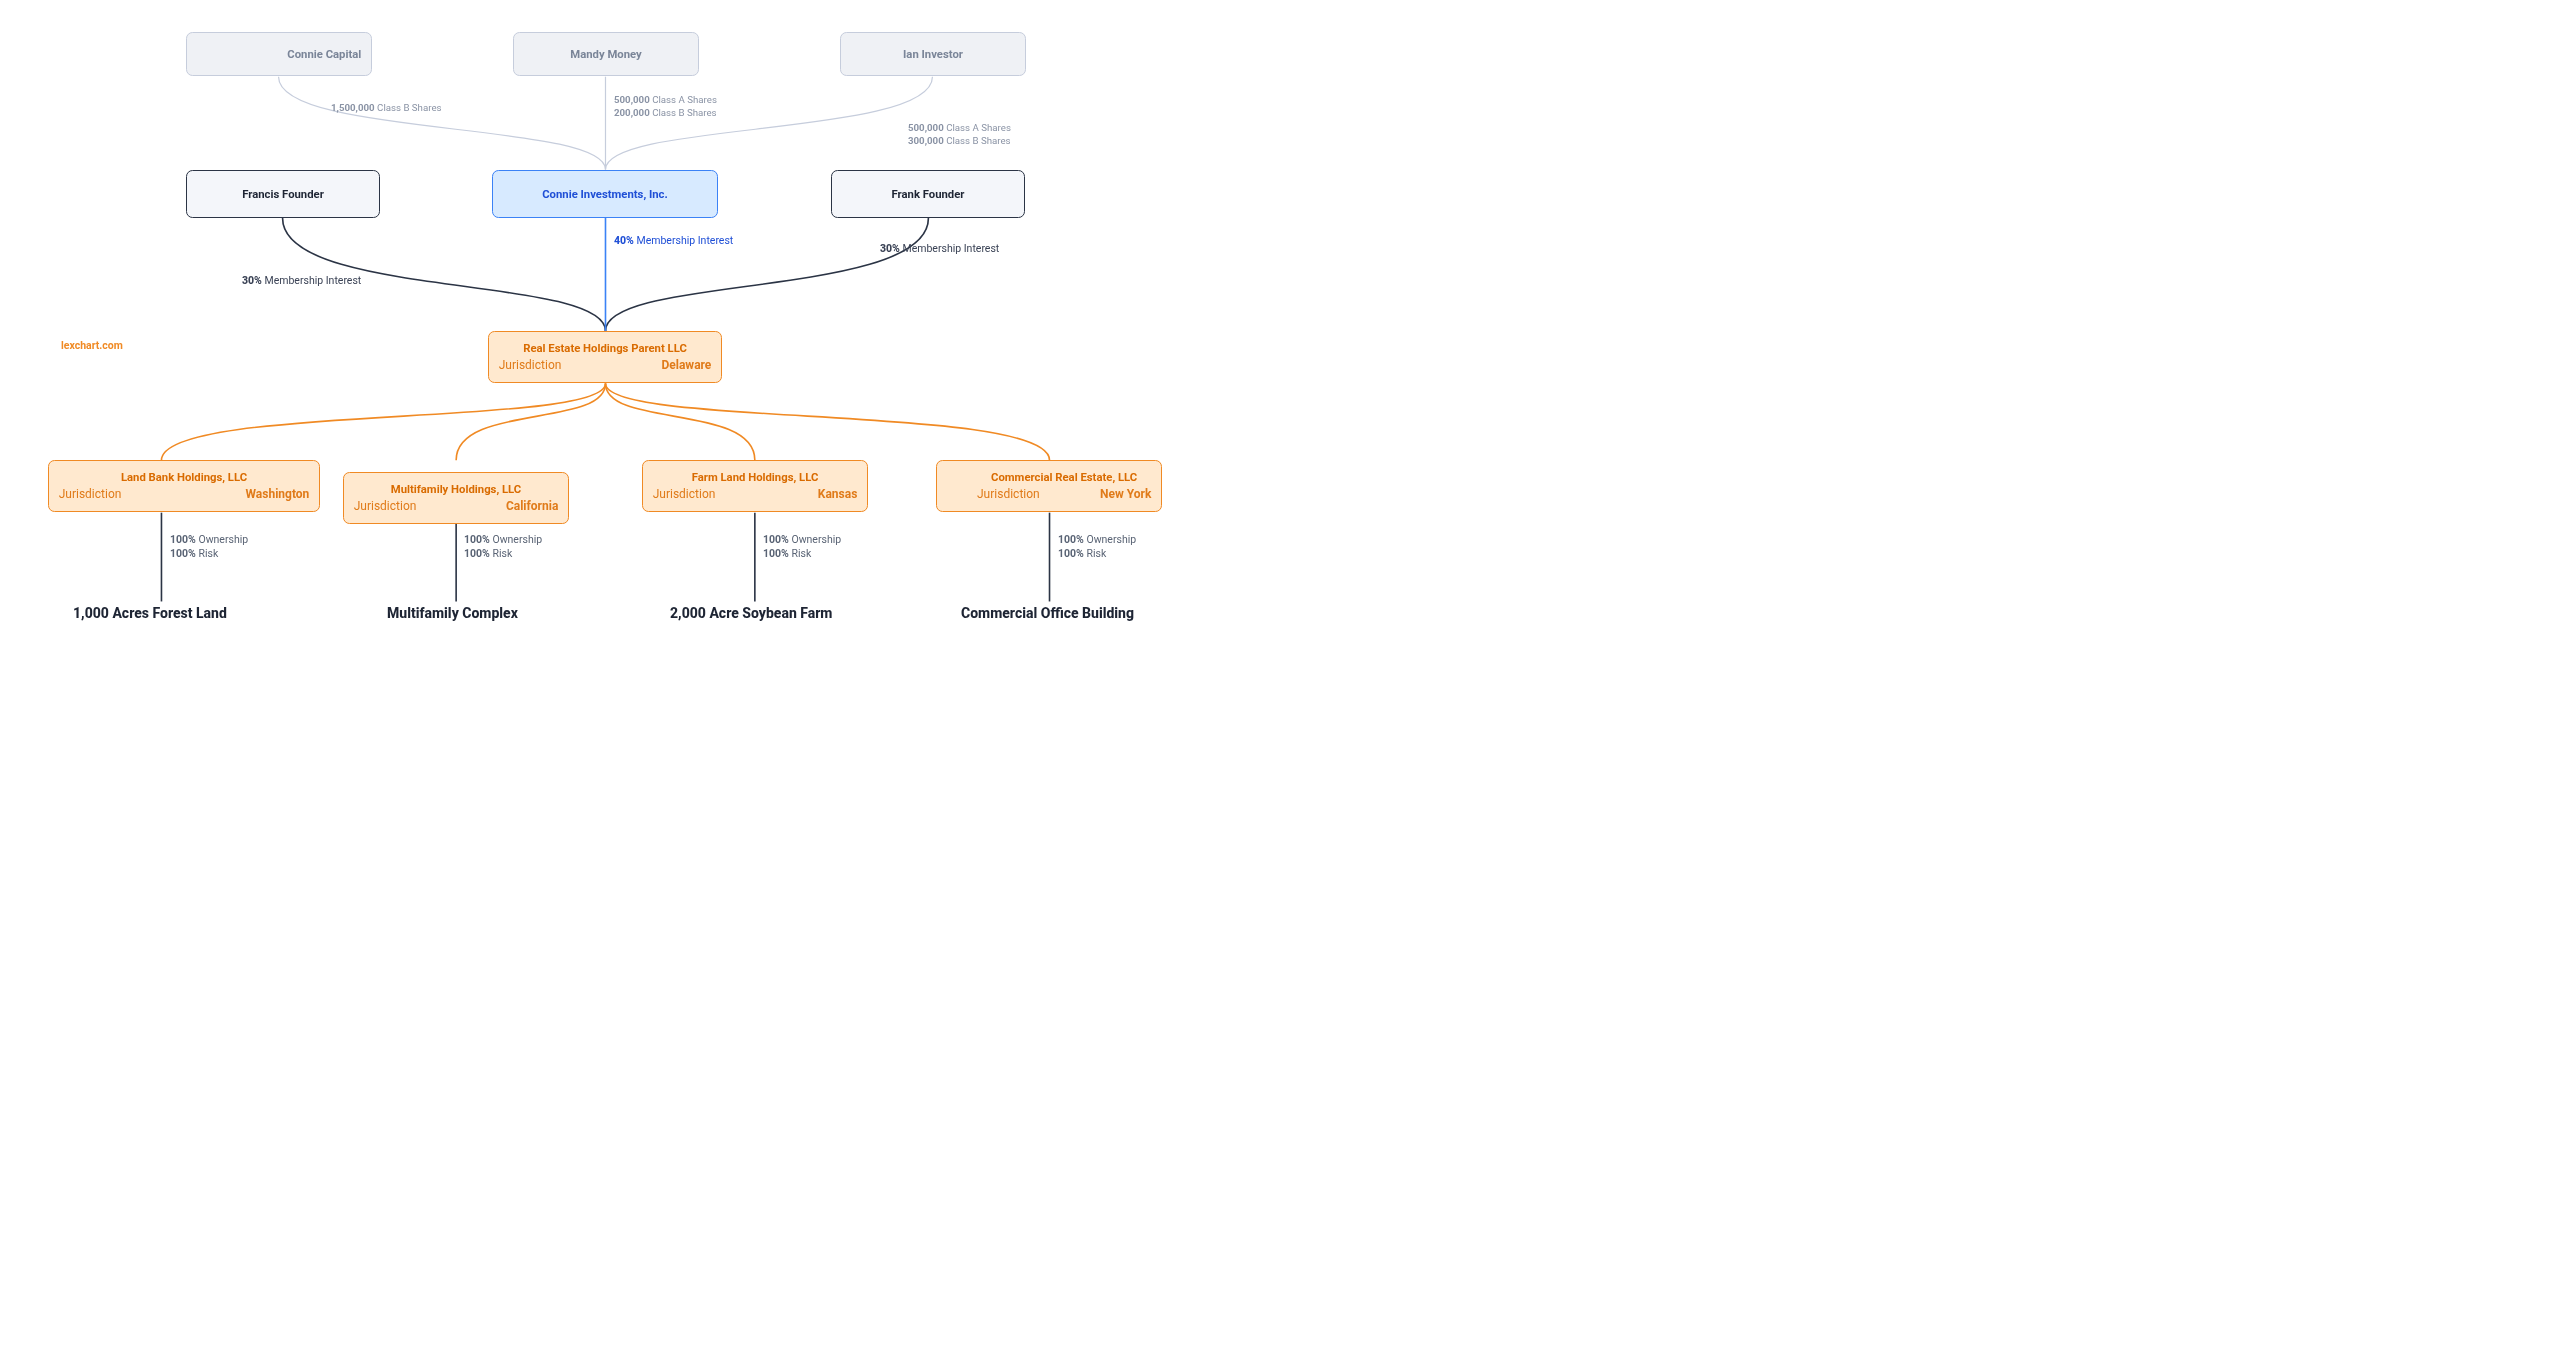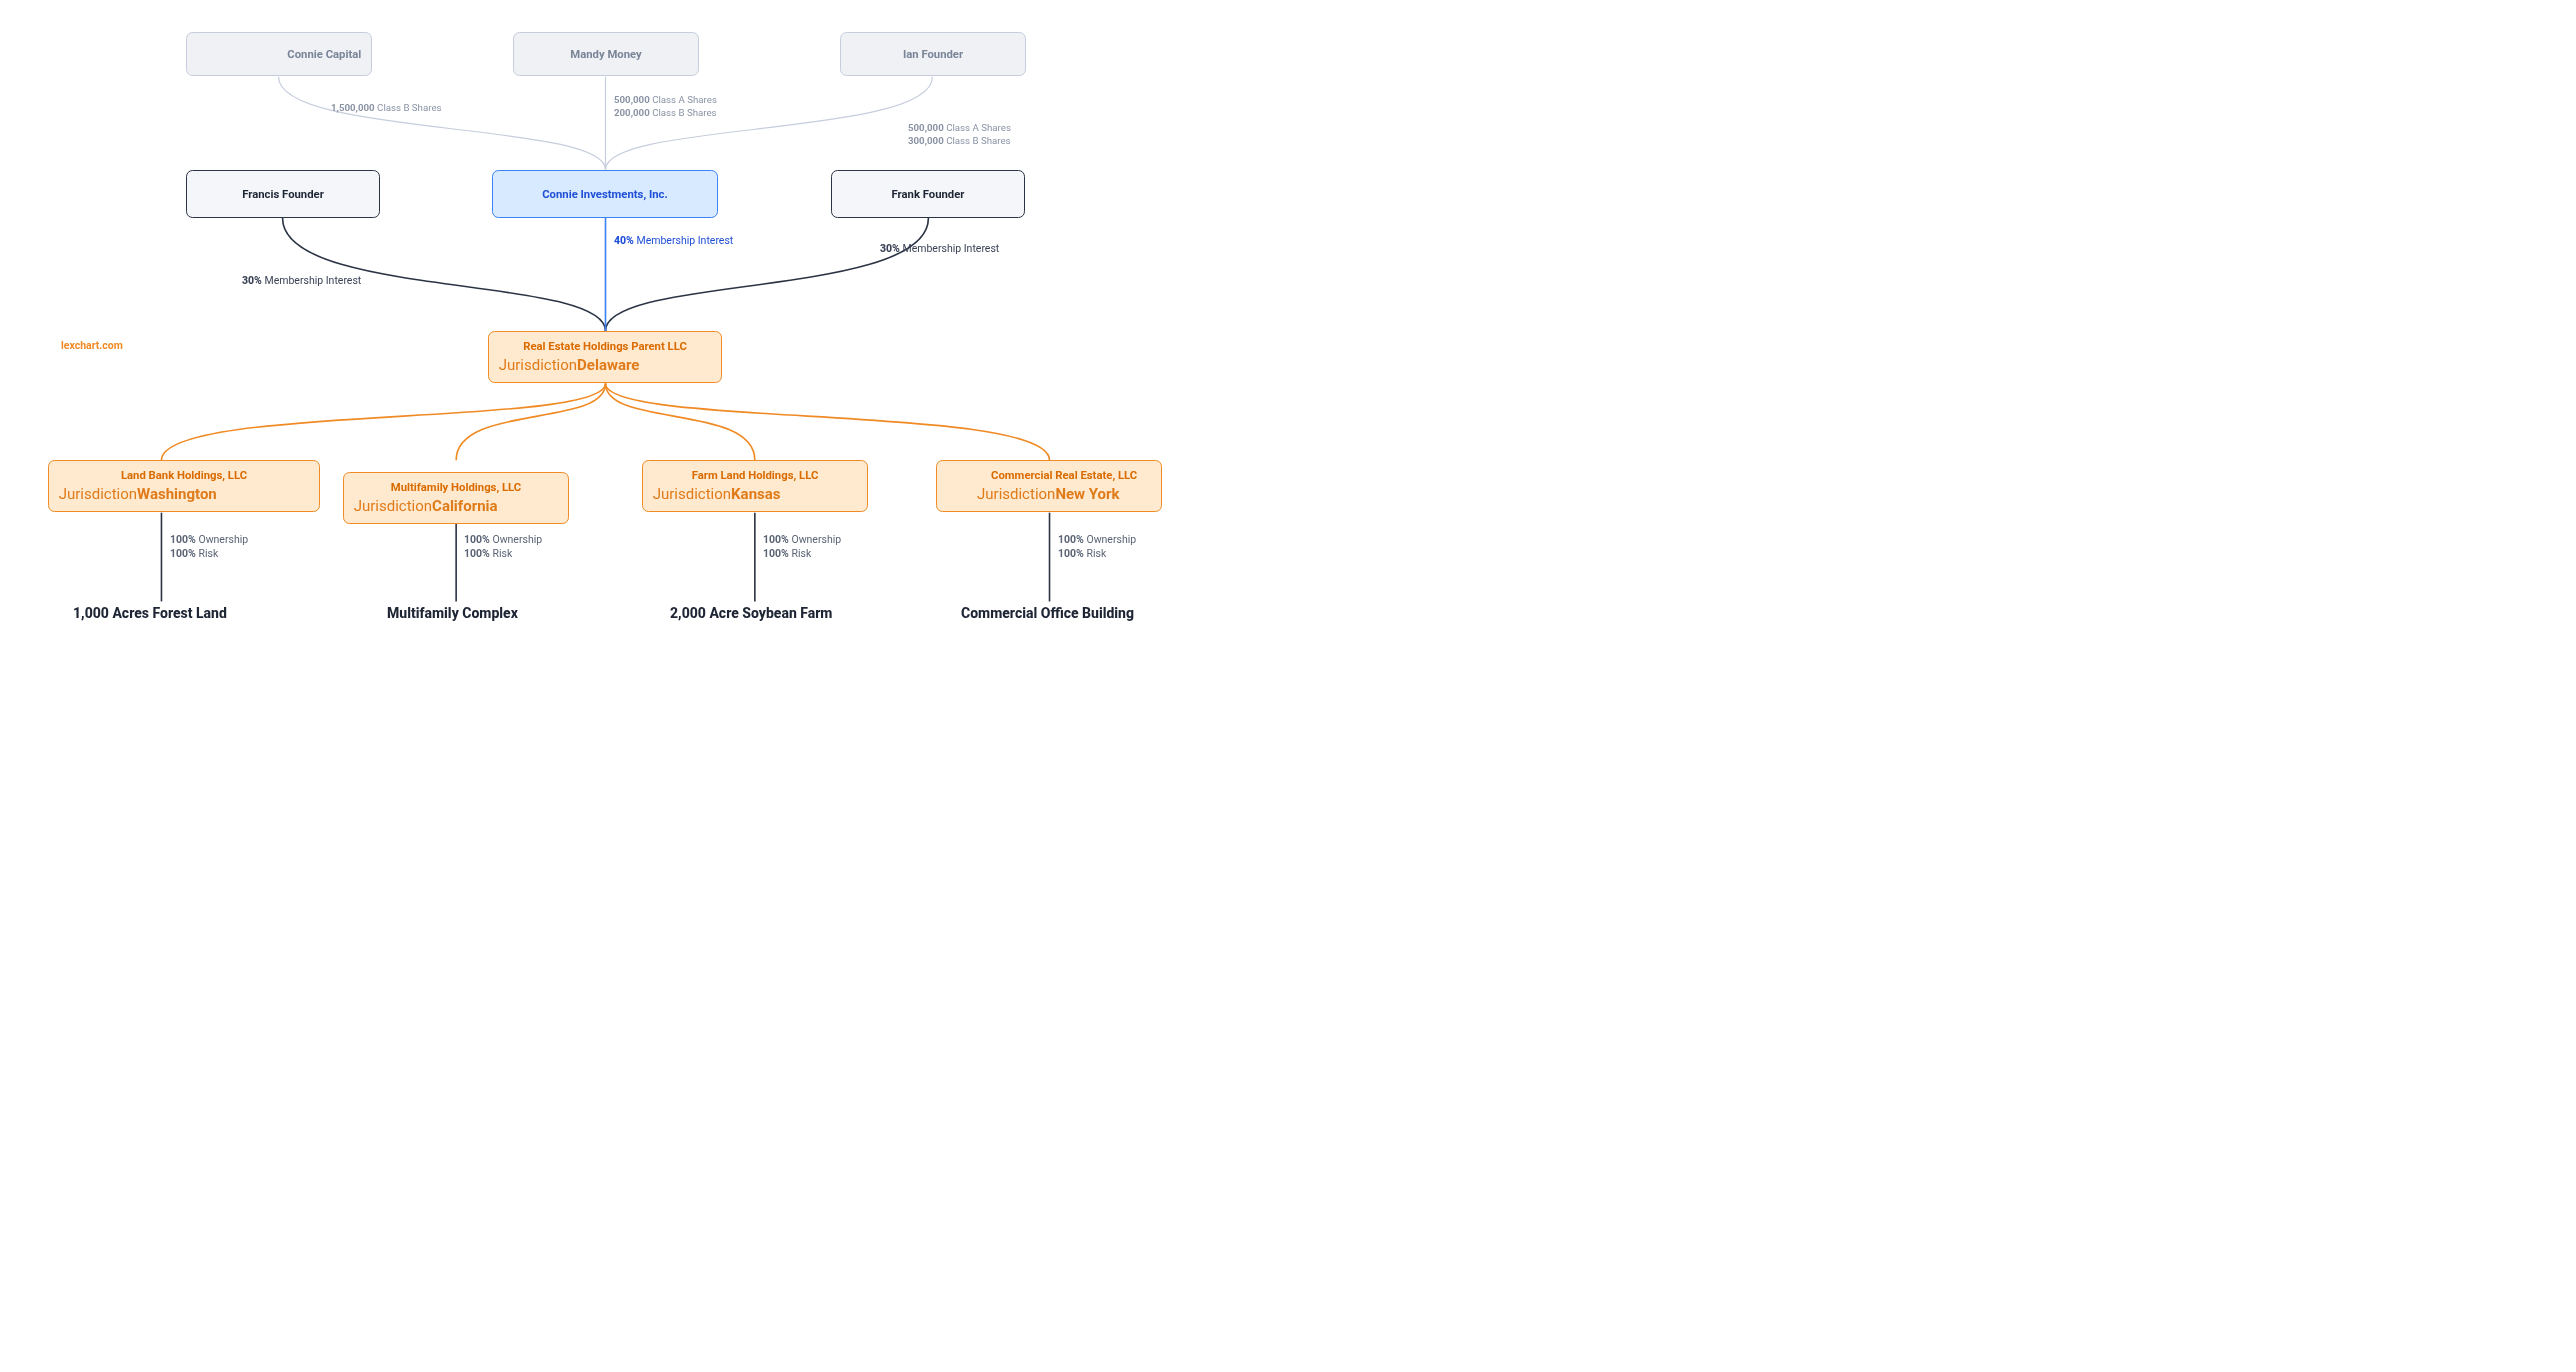--- a/index.html
+++ b/index.html
@@ -75,7 +75,7 @@
     <span class="title">Mandy Money</span>
   </div>
   <div class="node investor" style="left:840px;top:32px;width:186px;height:44px;">
-    <span class="title">Ian Founder</span>
+    <span class="title">Ian Investor</span>
   </div>
 
   <div class="share-lbl" style="left:331px;top:101px;">

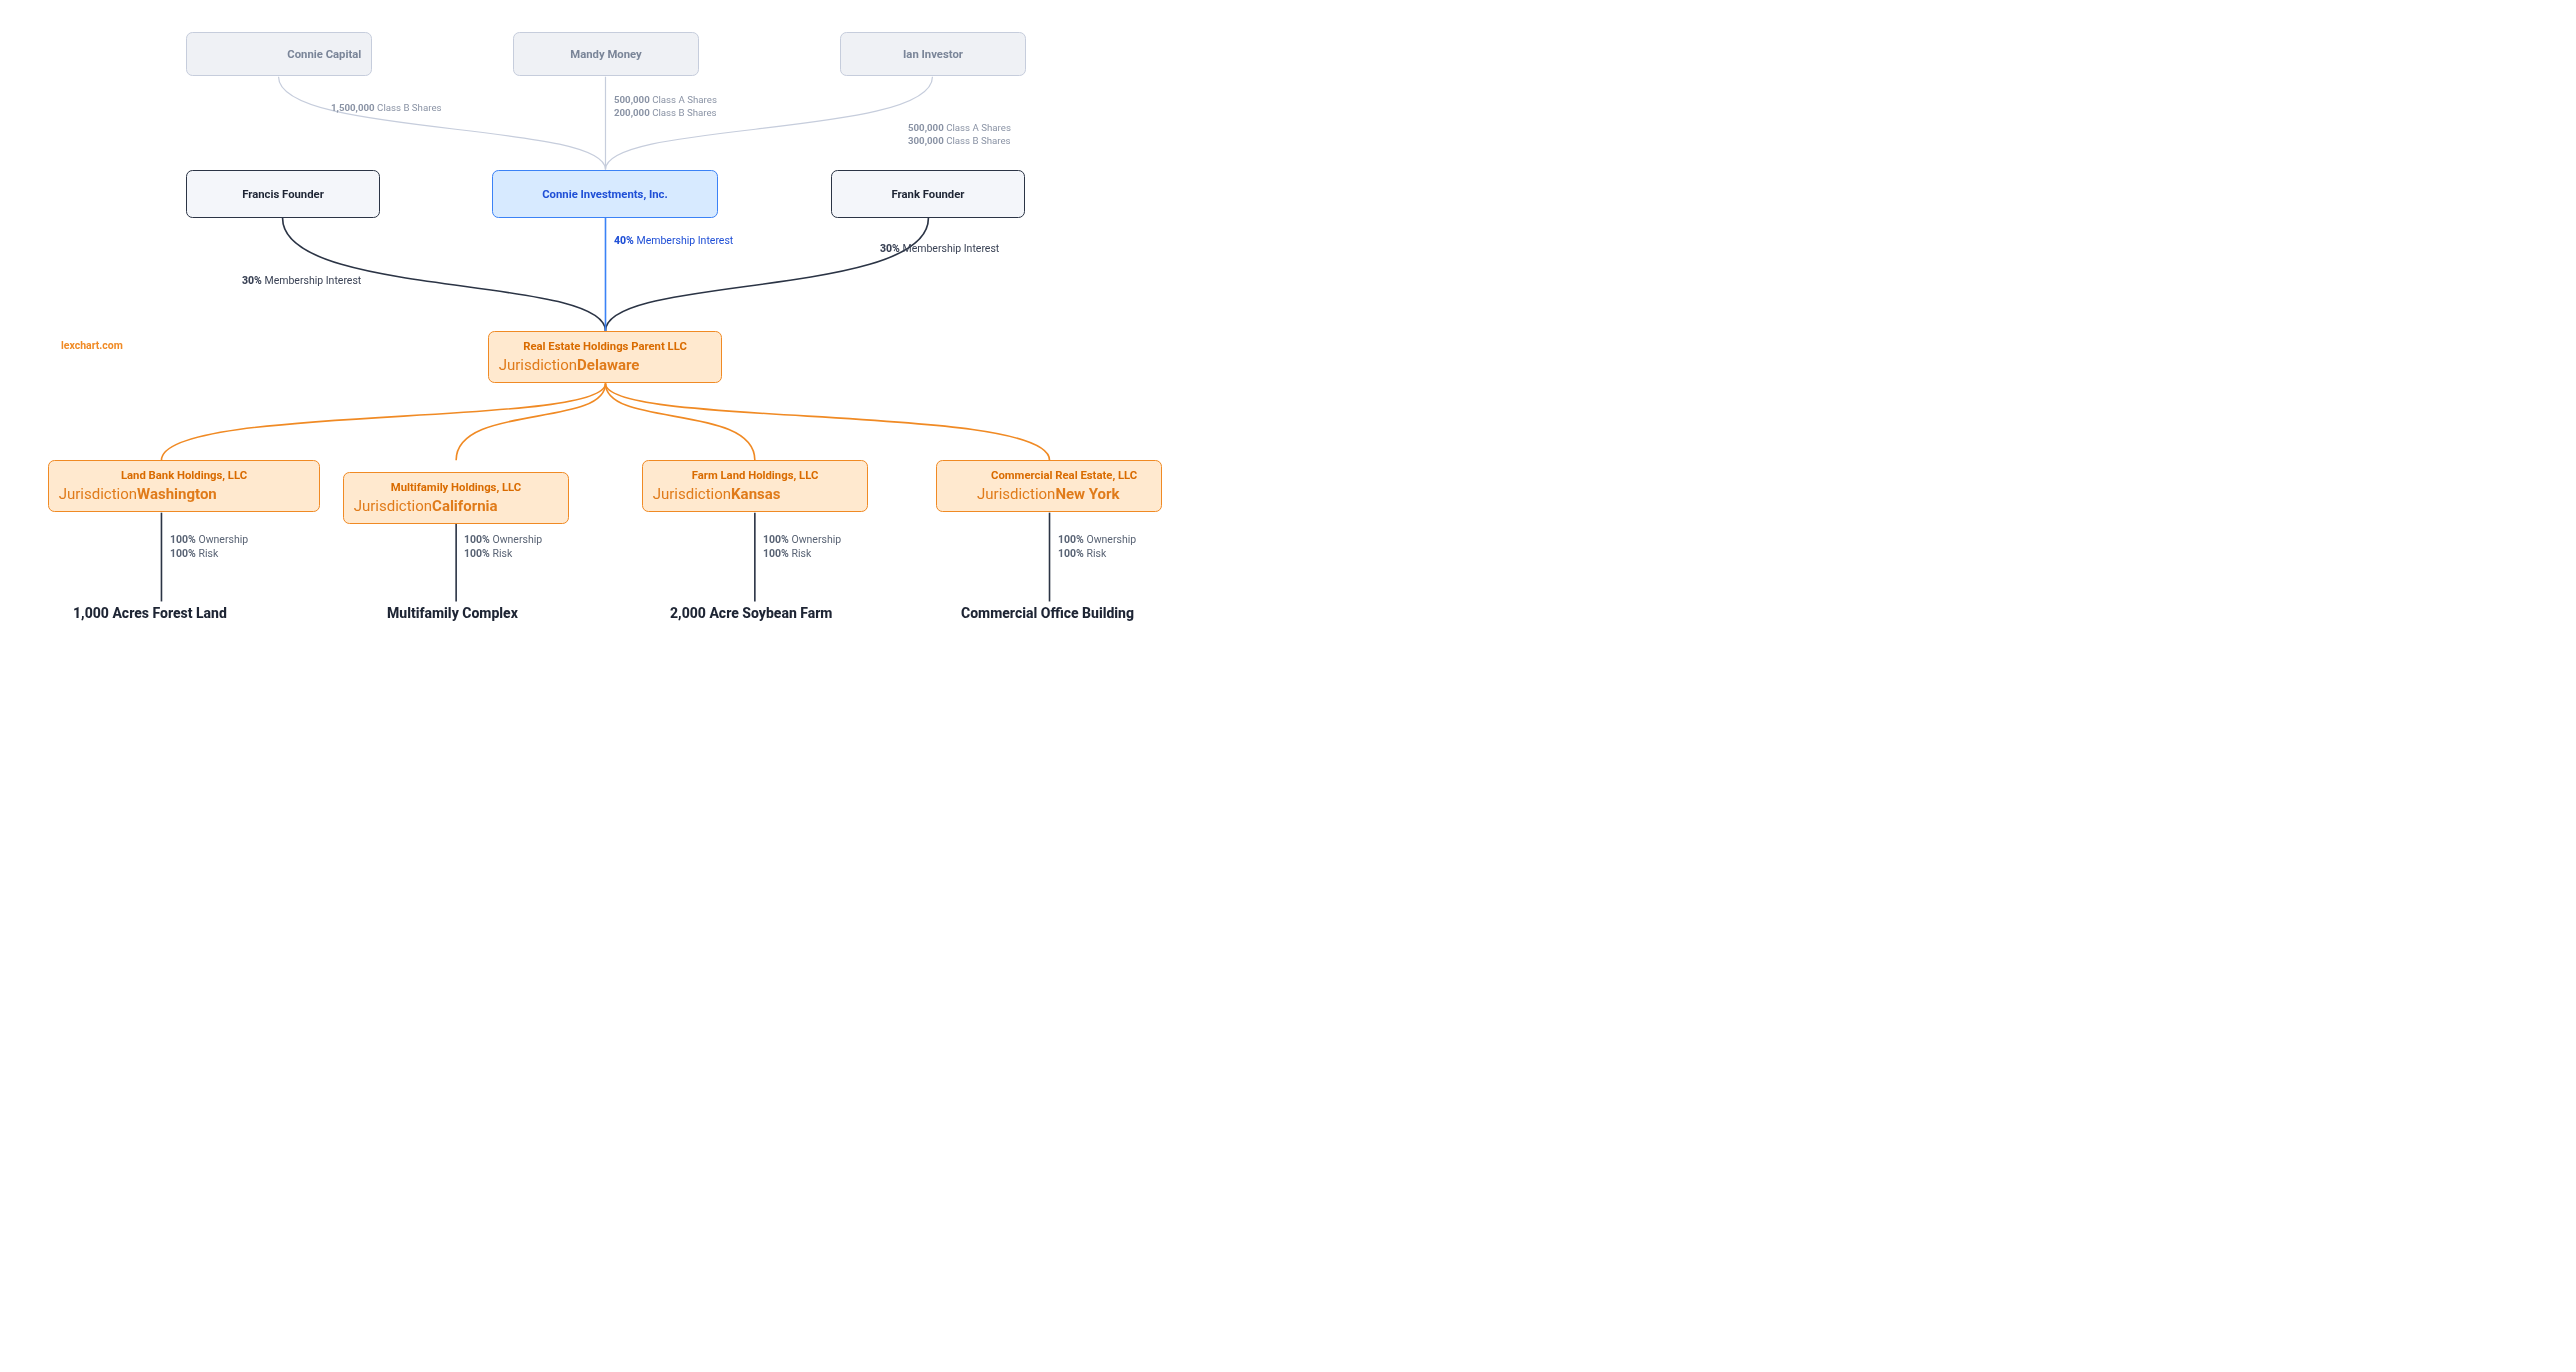--- a/index.html
+++ b/index.html
@@ -13,7 +13,7 @@
   .central{background:#d7eaff;border:1.6px solid #3b82f6;color:#1f4fd6;}
   .entity {background:#ffe9cf;border:1.6px solid #f08a24;color:#d96b00;}
   .entity .title{font-weight:700;}
-  .juris-row{display:flex;font-size:15px;margin-top:3.2px;}
+  .juris-row{display:flex;justify-content:space-between;font-size:12px;margin-top:3.2px;gap:16px;}
   .juris-row .label{color:#e07b1a;font-weight:400;}
   .juris-row .val{color:#e07b1a;font-weight:700;}
 

